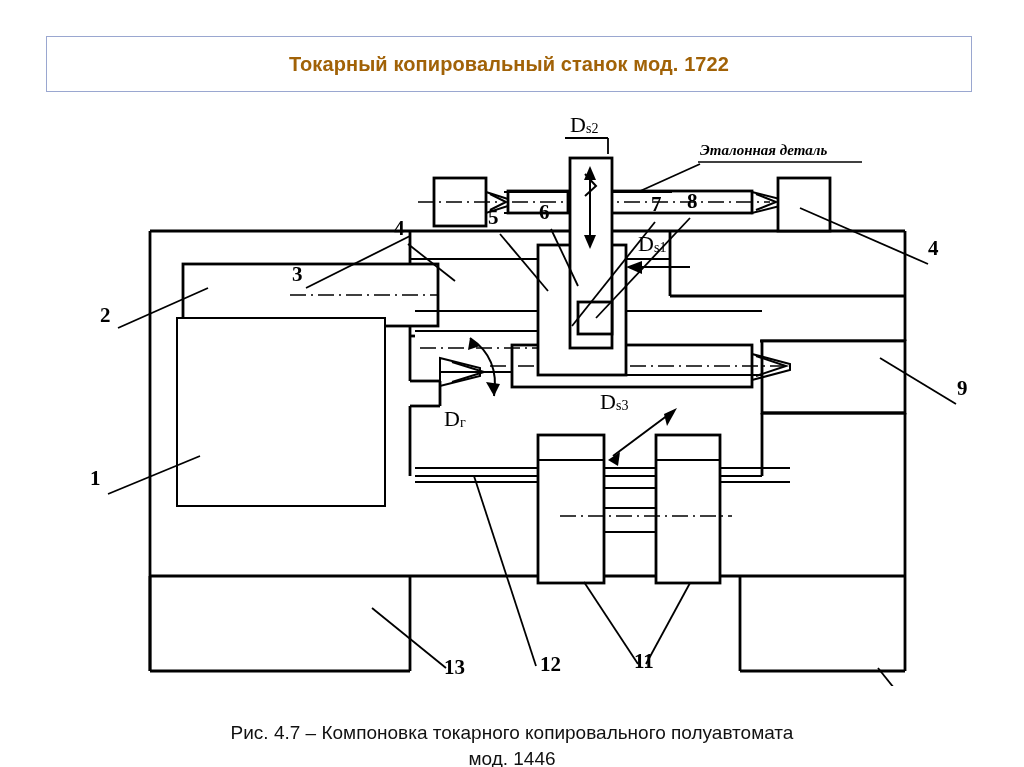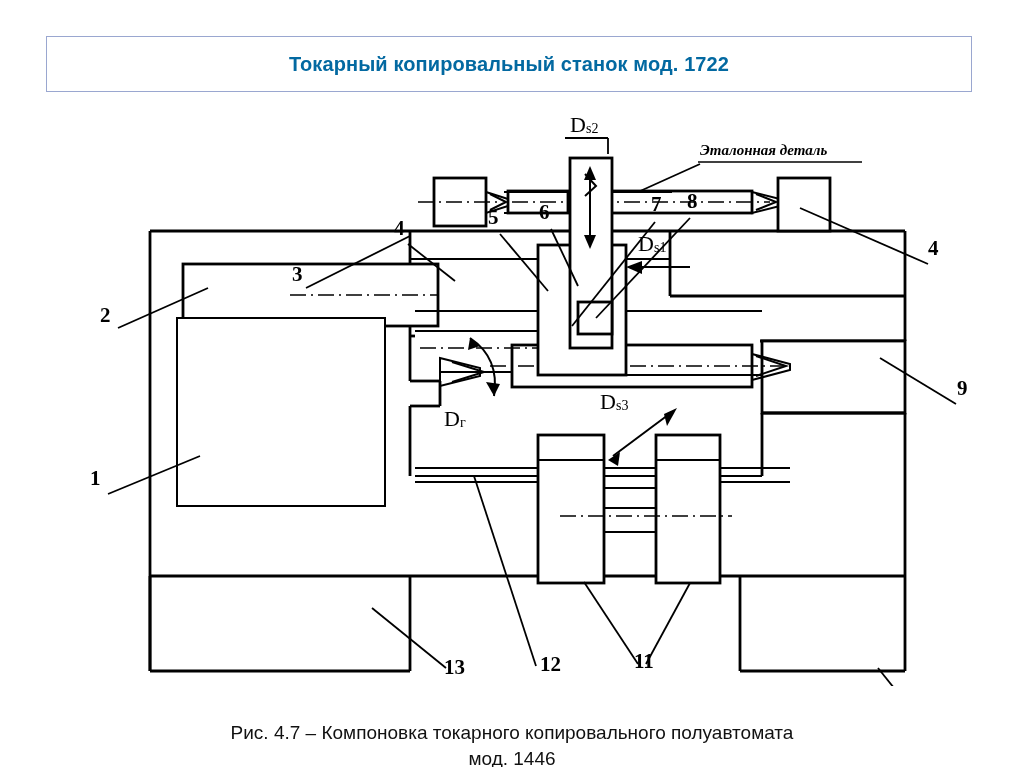--- a/index.html
+++ b/index.html
@@ -40,7 +40,7 @@
     font-family: "Liberation Sans", sans-serif;
     font-size: 20px;
     font-weight: bold;
-    color: #0369a1;
+    color: #a16207;
     letter-spacing: 0.1px;
     white-space: nowrap;
   }

